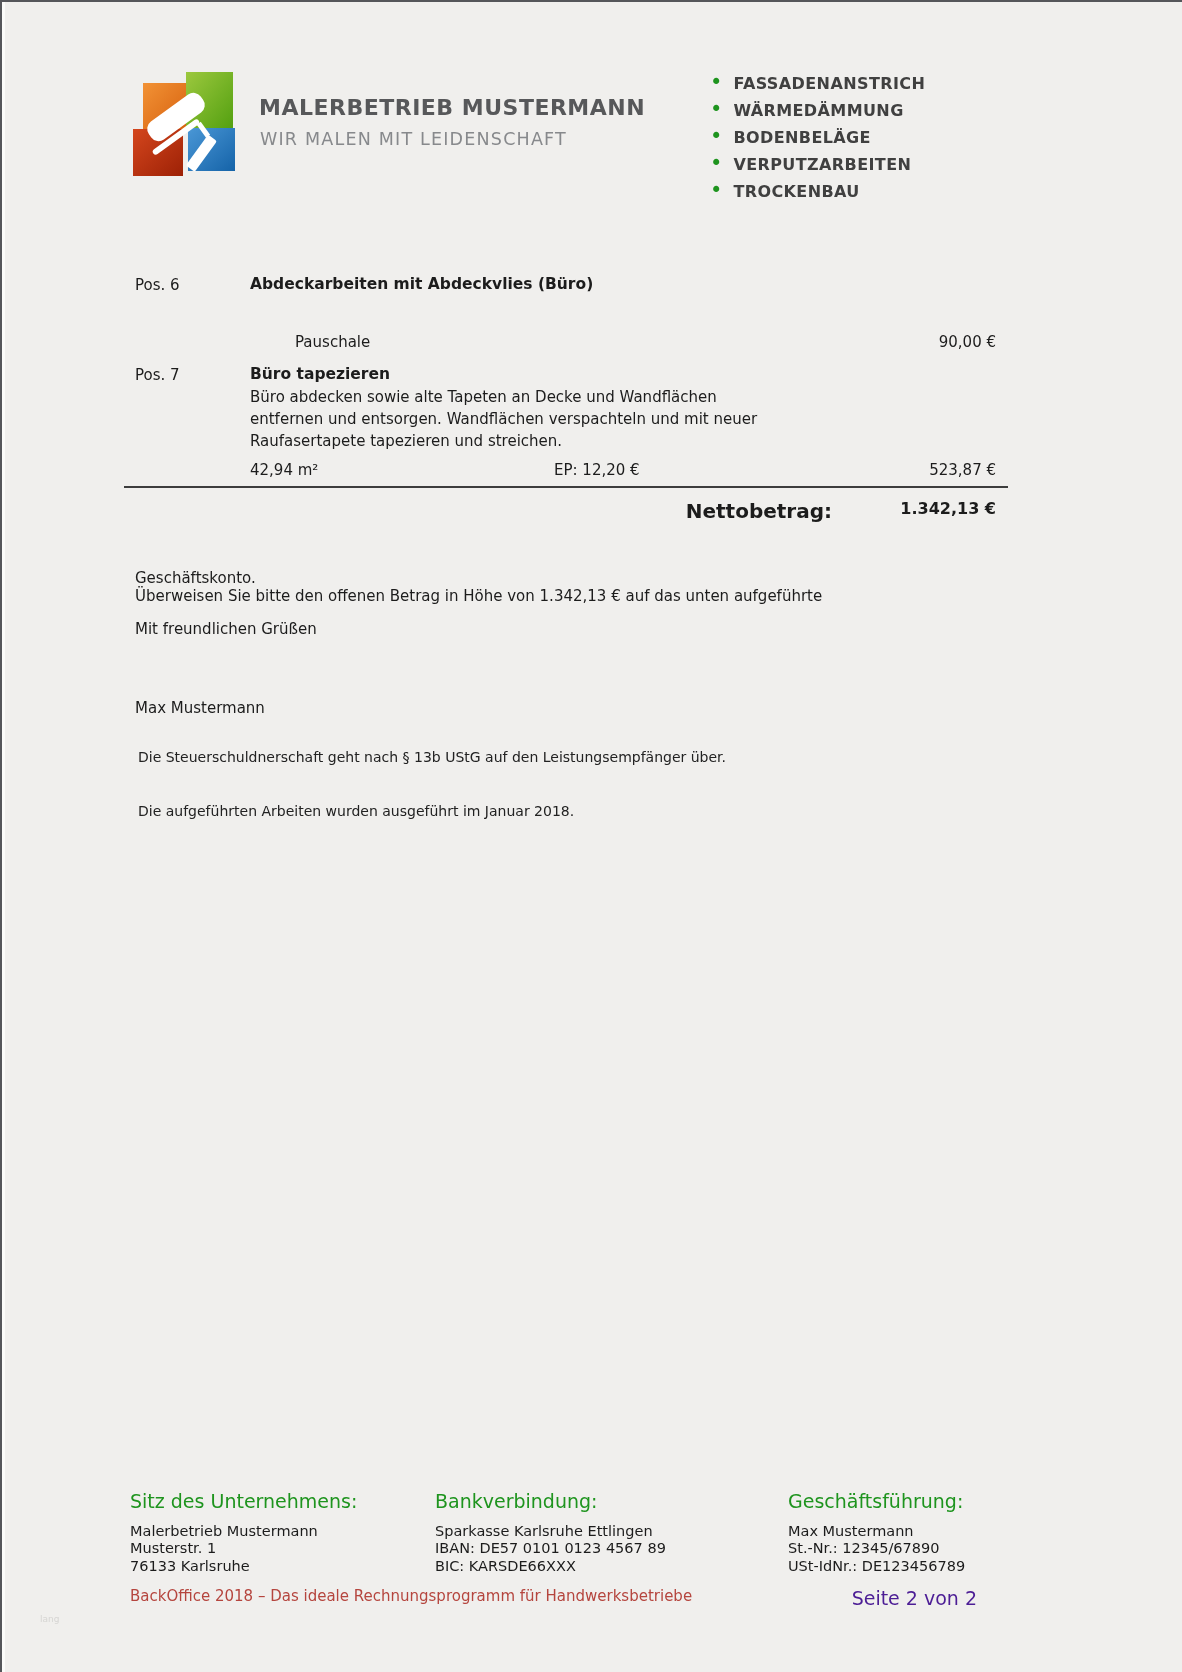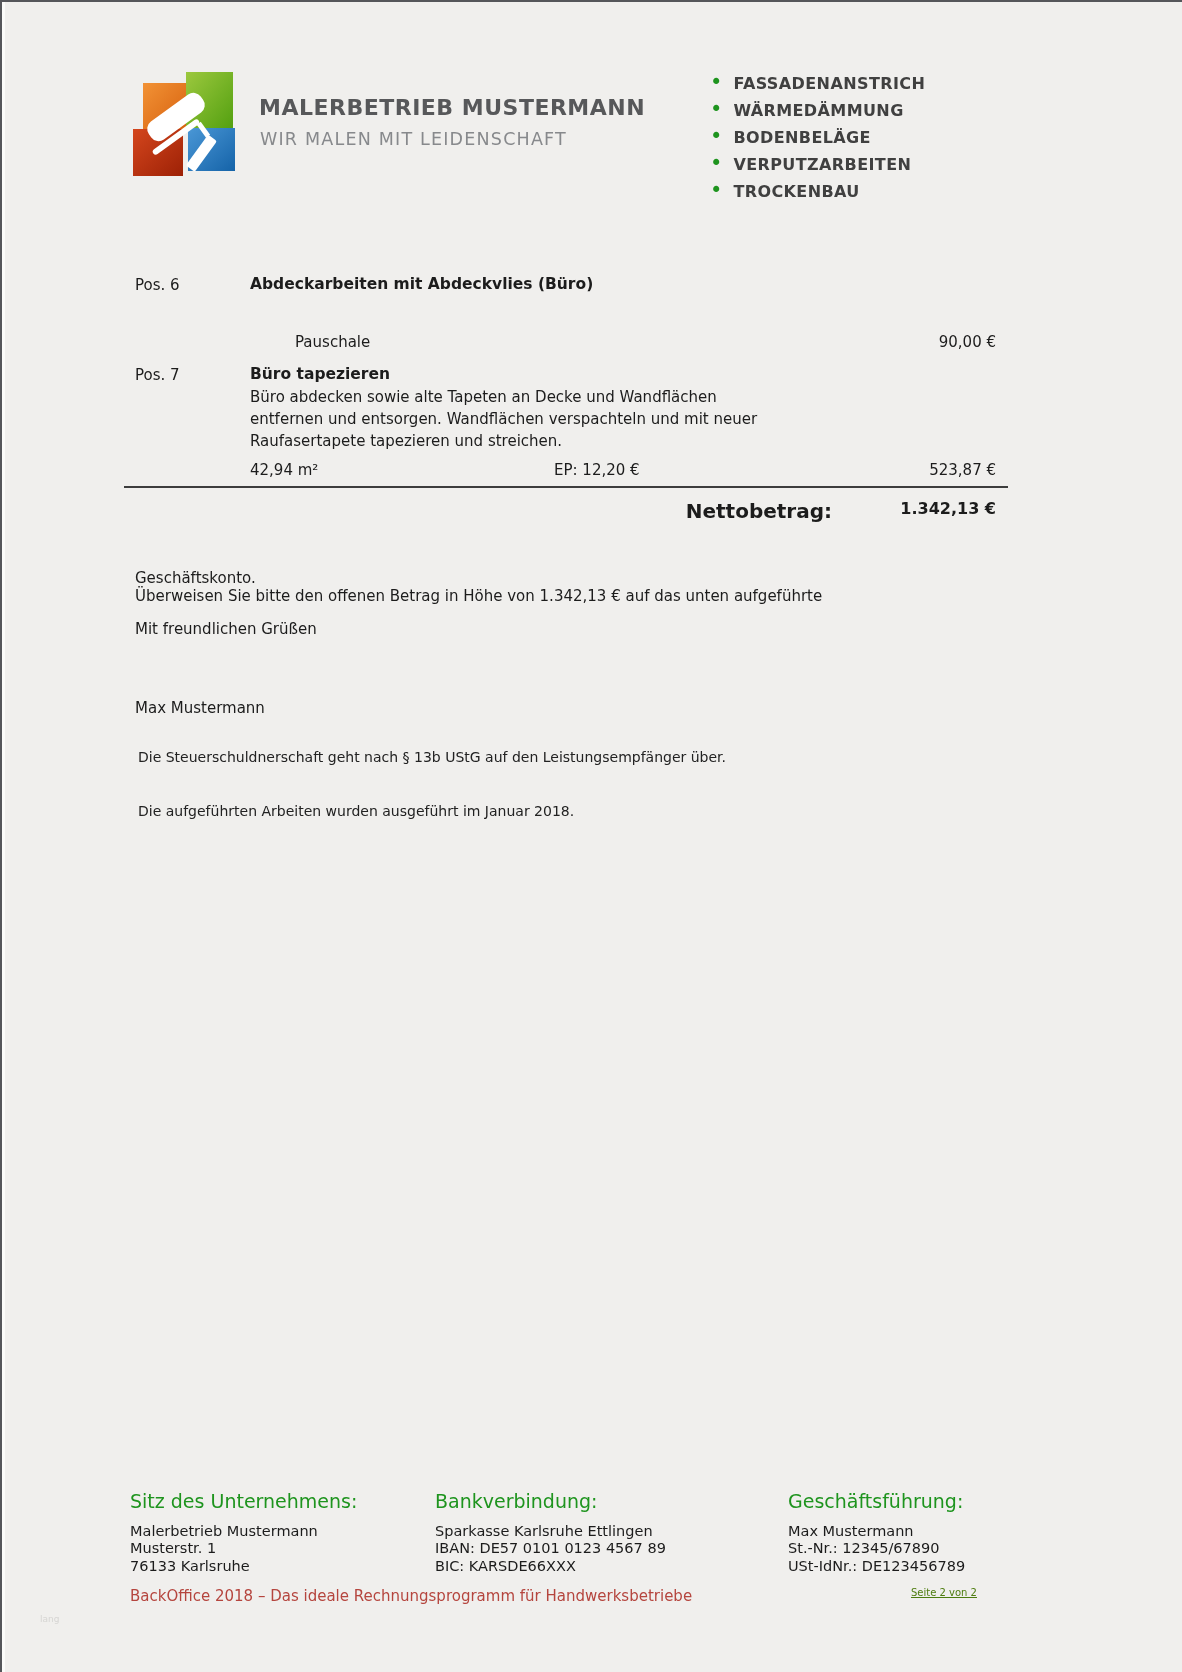--- a/index.html
+++ b/index.html
@@ -41,7 +41,7 @@
   .f-col { font-size:14.5px; line-height:17.5px; white-space:nowrap; }
   .f-head { color:#1e941e; font-weight:normal; font-size:19px; margin-bottom:12px; }
   .promo { font-size:15px; color:#b5453e; white-space:nowrap; }
-  .page-ind { font-size:10px; color:#4d7c0f; white-space:nowrap;text-decoration:underline; }
+  .page-ind { font-size:19px; color:#4c1d95; white-space:nowrap; }
   .watermark { font-size:9px; color:#d6d5d3; }
 </style>
 </head>

